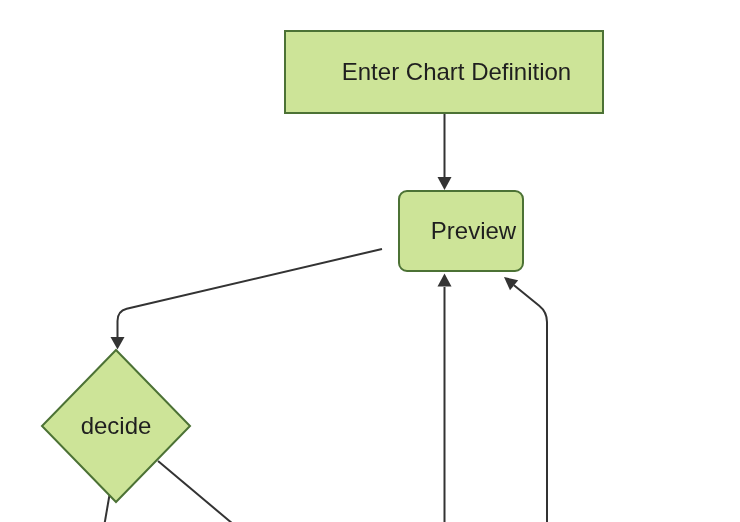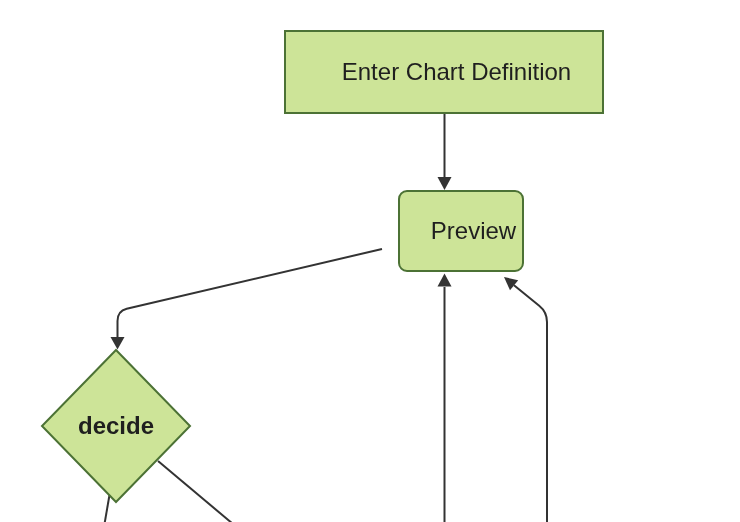--- a/index.html
+++ b/index.html
@@ -64,7 +64,6 @@
     justify-content: center;
     font-size: 24px;
     color: var(--text);
-    font-weight: bold;
   }
 </style>
 </head>

